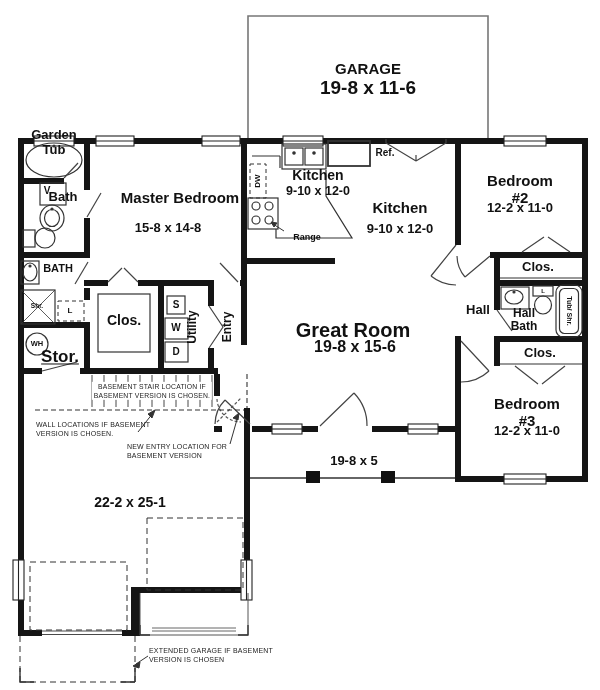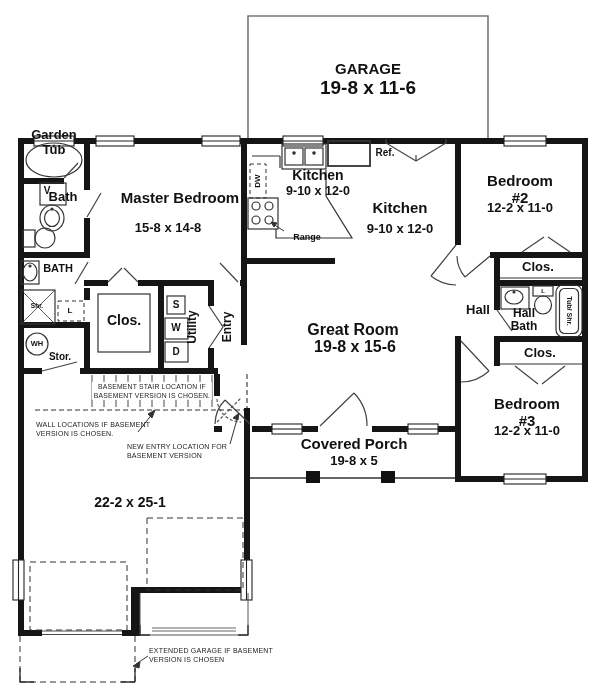--- a/index.html
+++ b/index.html
@@ -265,7 +265,7 @@
   <div class="lbl" style="left:527px;top:413px;font-size:15px;">Bedroom #3</div>
   <div class="lbl" style="left:527px;top:431px;font-size:13px;">12-2 x 11-0</div>
 
-  <div class="lbl" style="left:353px;top:330px;font-size:16px;text-align:right;">Great Room</div>
+  <div class="lbl" style="left:353px;top:330px;font-size:20px;text-align:right;">Great Room</div>
   <div class="lbl" style="left:355px;top:347px;font-size:16px;">19-8 x 15-6</div>
 
   <div class="lbl" style="left:354px;top:444px;font-size:15px;">Covered Porch</div>

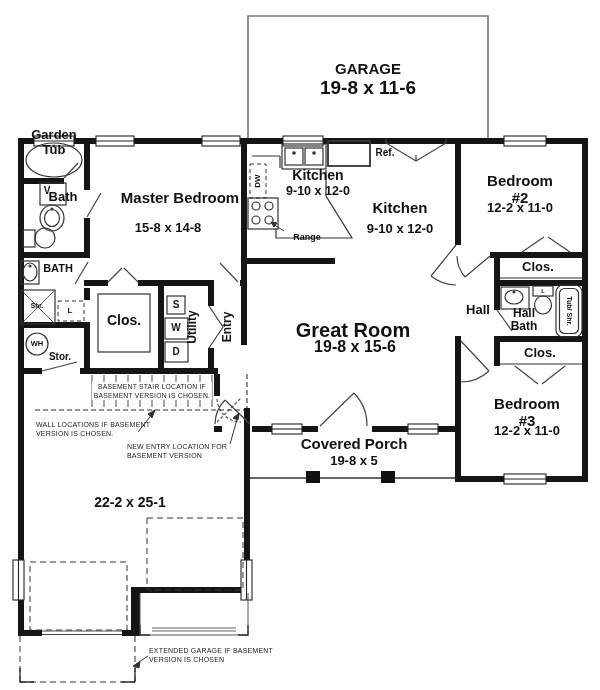--- a/index.html
+++ b/index.html
@@ -281,7 +281,7 @@
   <div class="lbl" style="left:37px;top:306px;font-size:6.5px;">Shr.</div>
   <div class="lbl" style="left:70px;top:311px;font-size:8px;">L</div>
   <div class="lbl" style="left:37px;top:344px;font-size:7.5px;">WH</div>
-  <div class="lbl" style="left:60px;top:357px;font-size:10px;">Stor.</div>
+  <div class="lbl" style="left:60px;top:357px;font-size:17px;text-decoration:underline;">Stor.</div>
   <div class="lbl" style="left:124px;top:321px;font-size:14px;">Clos.</div>
   <div class="lbl" style="left:176px;top:305px;font-size:10px;">S</div>
   <div class="lbl" style="left:176px;top:328px;font-size:10px;">W</div>

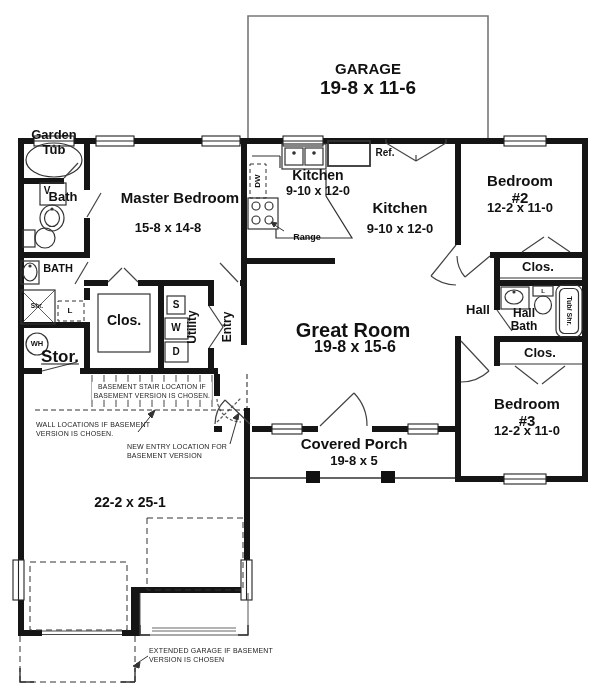--- a/index.html
+++ b/index.html
@@ -268,7 +268,6 @@
   <div class="lbl" style="left:353px;top:330px;font-size:20px;text-align:right;">Great Room</div>
   <div class="lbl" style="left:355px;top:347px;font-size:16px;">19-8 x 15-6</div>
 
-  <div class="lbl" style="left:354px;top:444px;font-size:15px;">Covered Porch</div>
   <div class="lbl" style="left:354px;top:461px;font-size:13px;">19-8 x 5</div>
 
   <div class="lbl" style="left:130px;top:503px;font-size:14px;">22-2 x 25-1</div>

